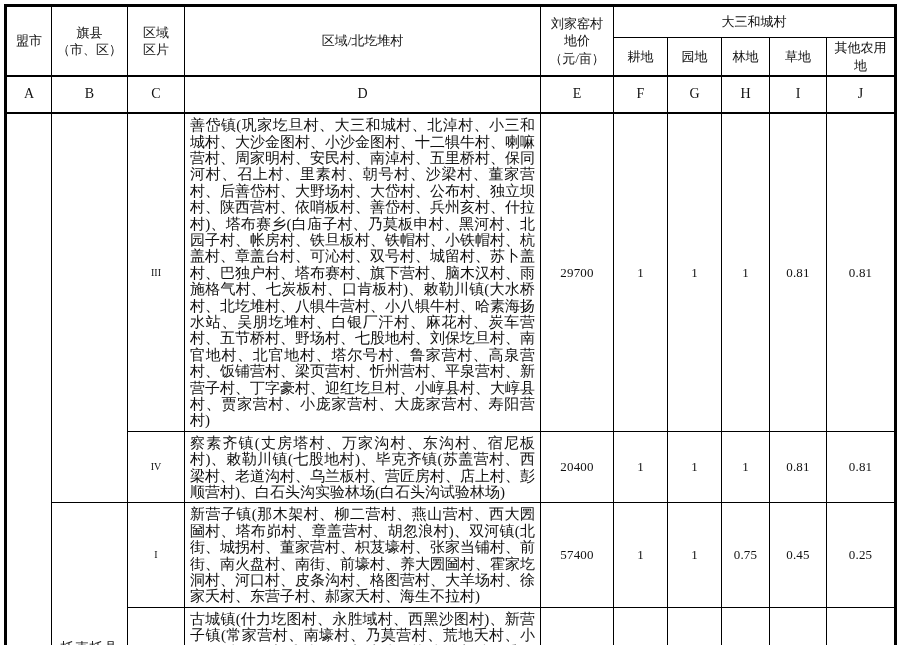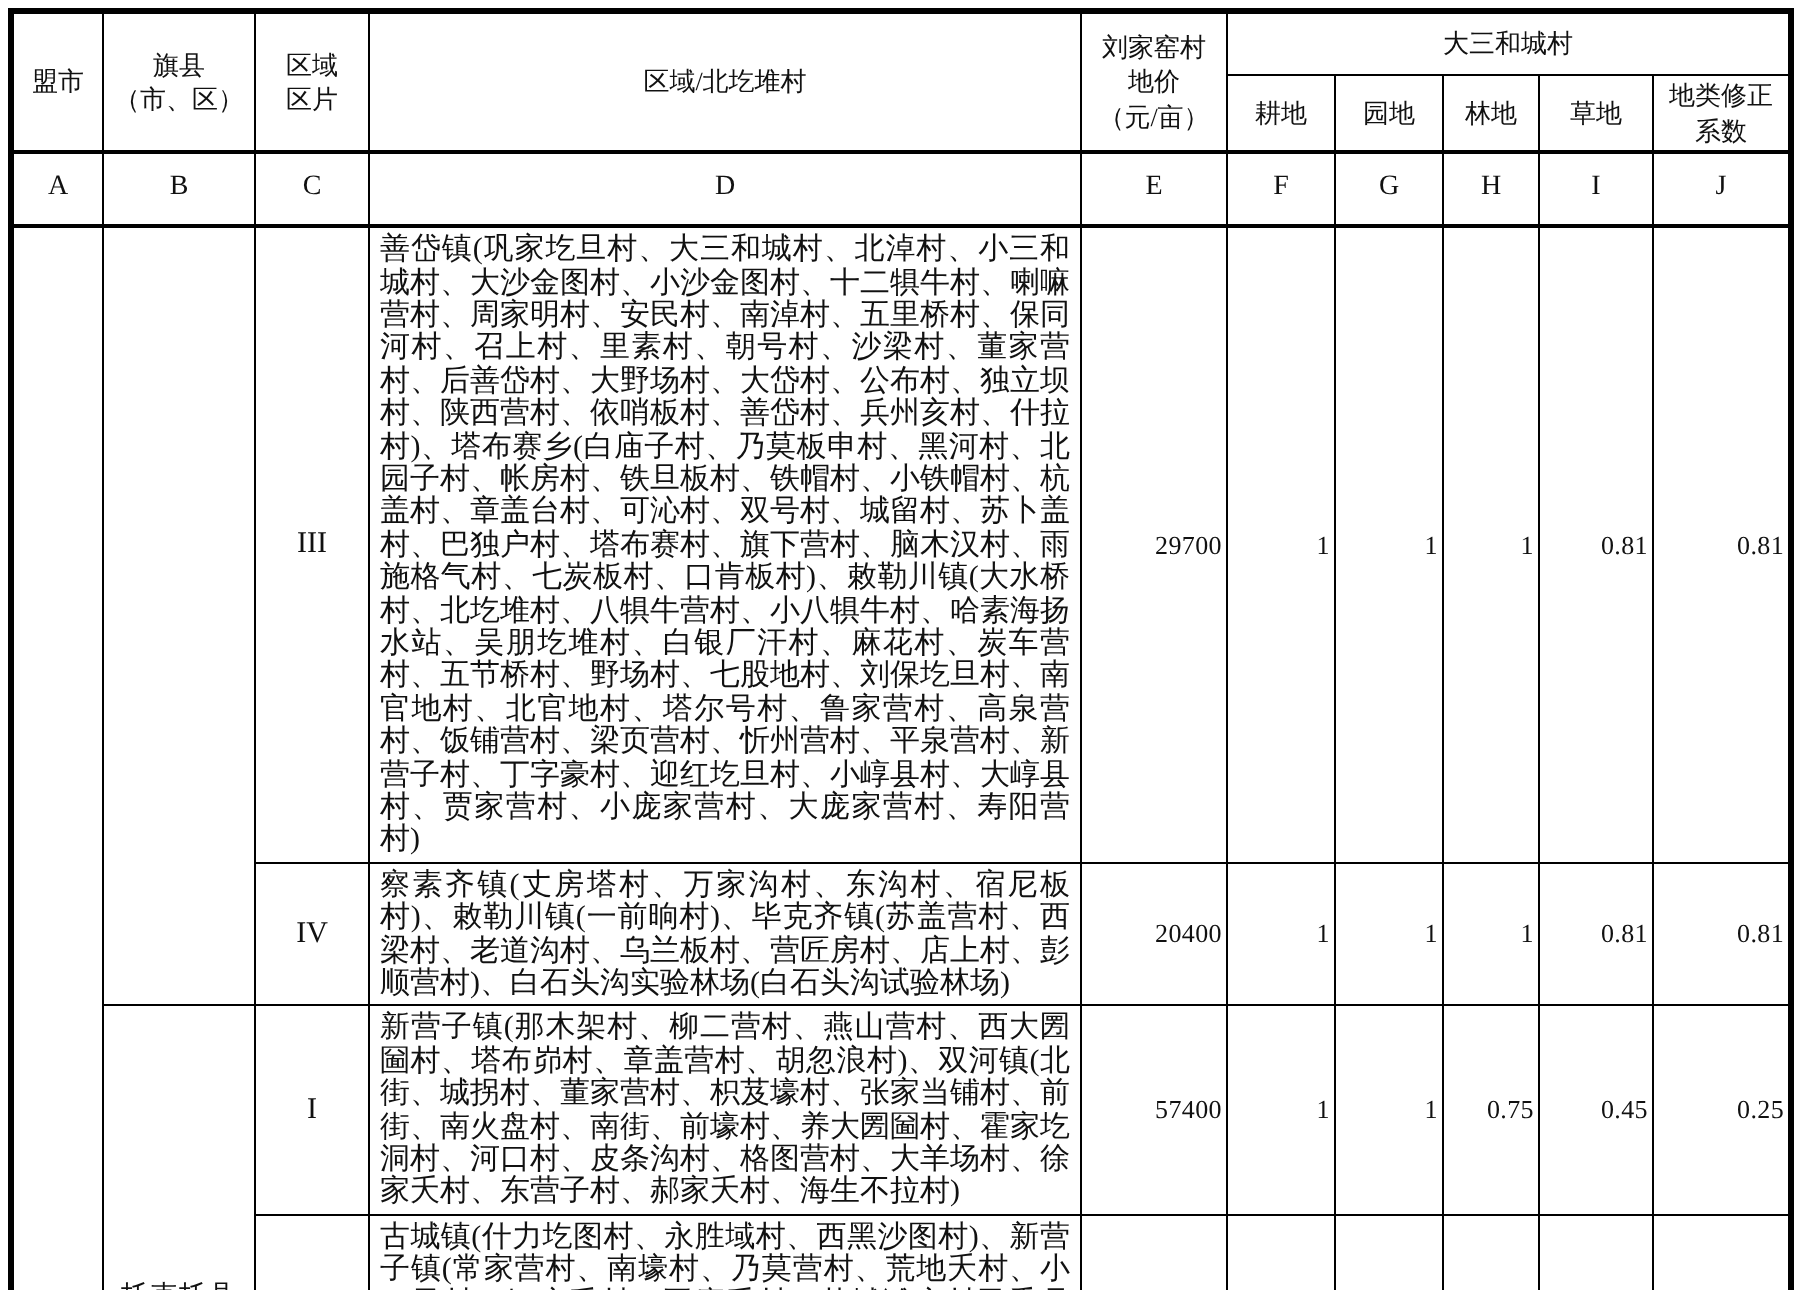--- a/index.html
+++ b/index.html
@@ -83,7 +83,7 @@
     <th>园地</th>
     <th>林地</th>
     <th>草地</th>
-    <th>地类修正系数</th>
+    <th>其他农用地</th>
   </tr>
 
   <tr class="letters">

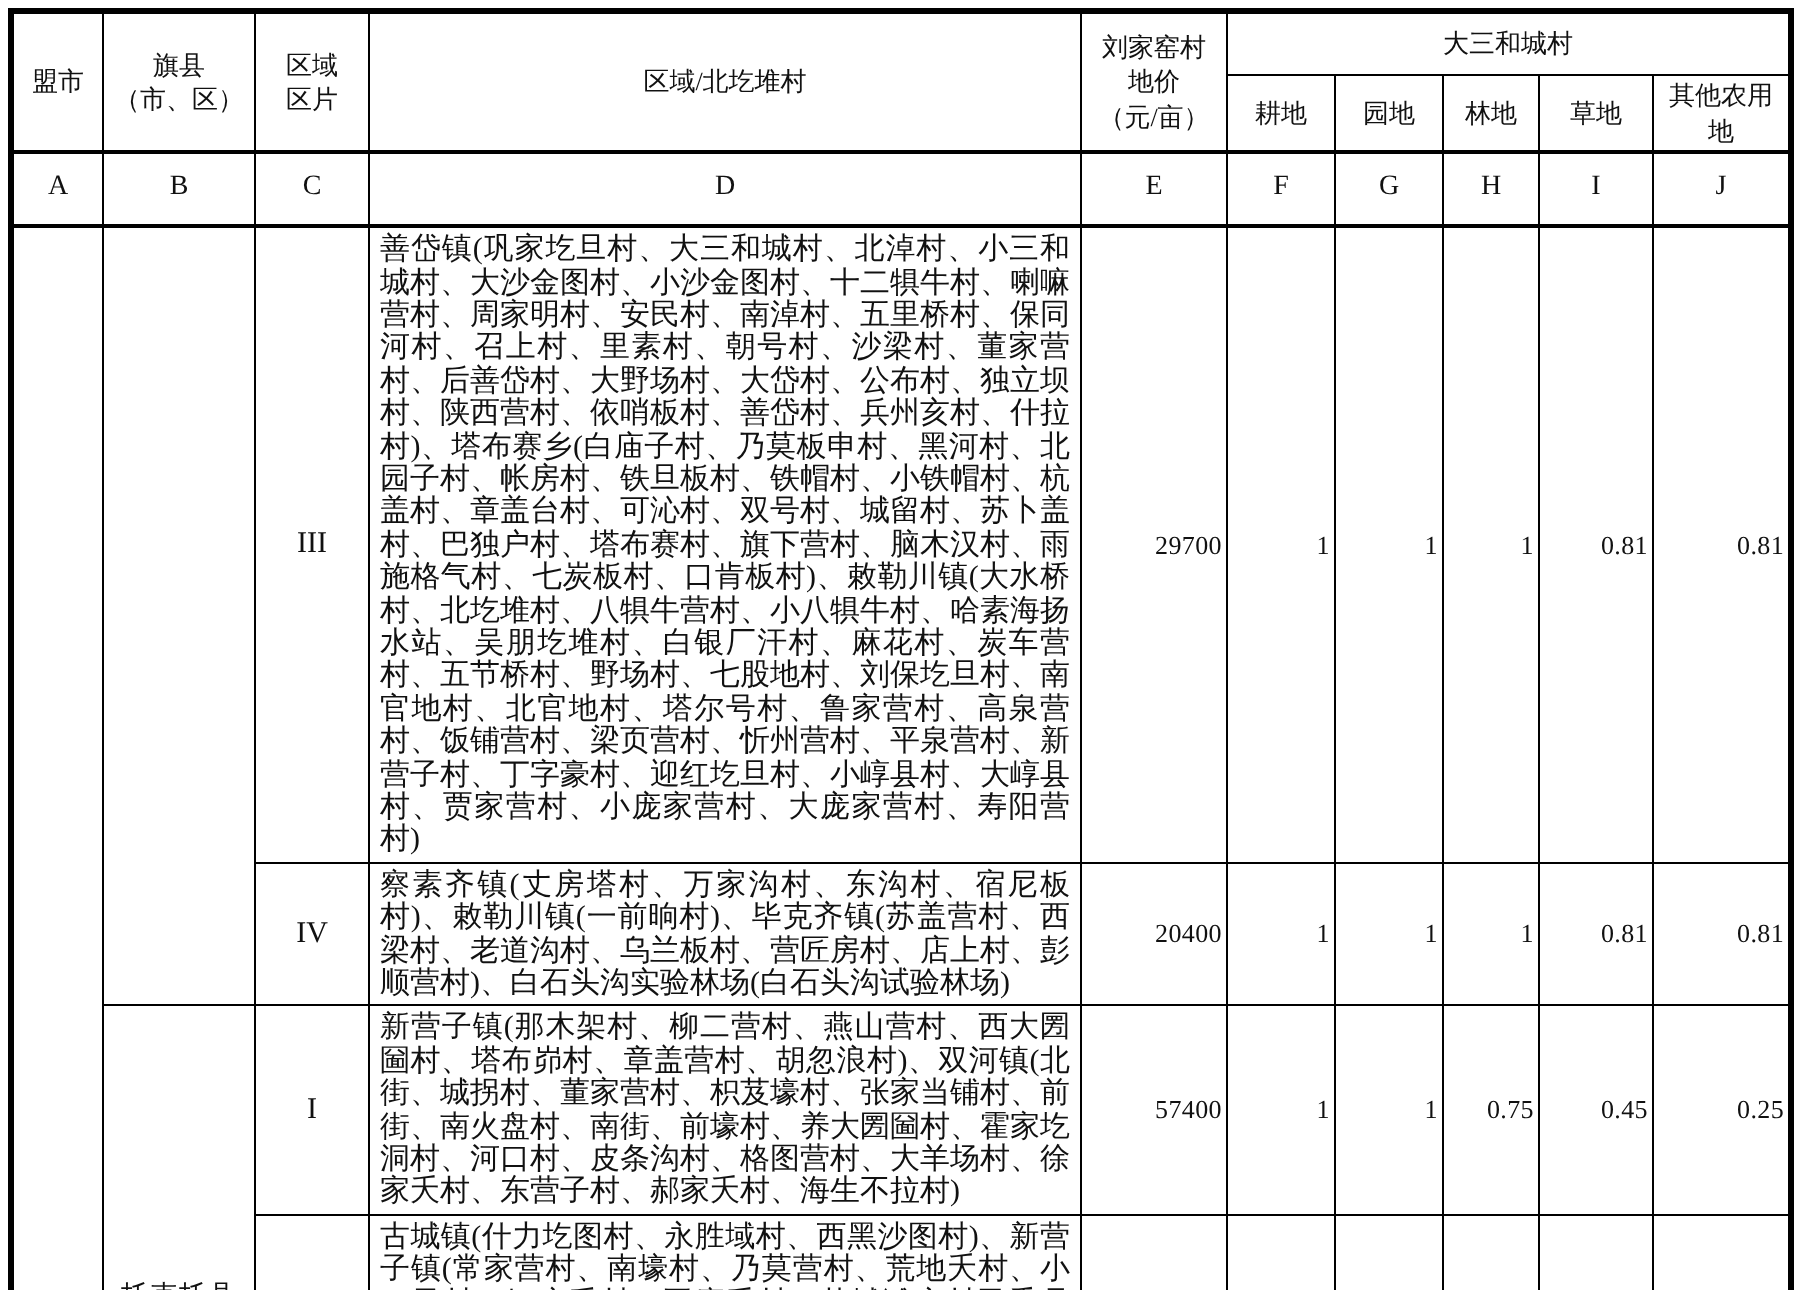--- a/index.html
+++ b/index.html
@@ -44,7 +44,7 @@
     line-height:16.4px;
   }
   td.num{font-size:13px;letter-spacing:.2px;text-align:right;}
-  td.zone{font-size:15px;}
+  td.zone{font-size:10px;}
   td.county{font-size:13.5px;letter-spacing:1px;}
 </style>
 </head>

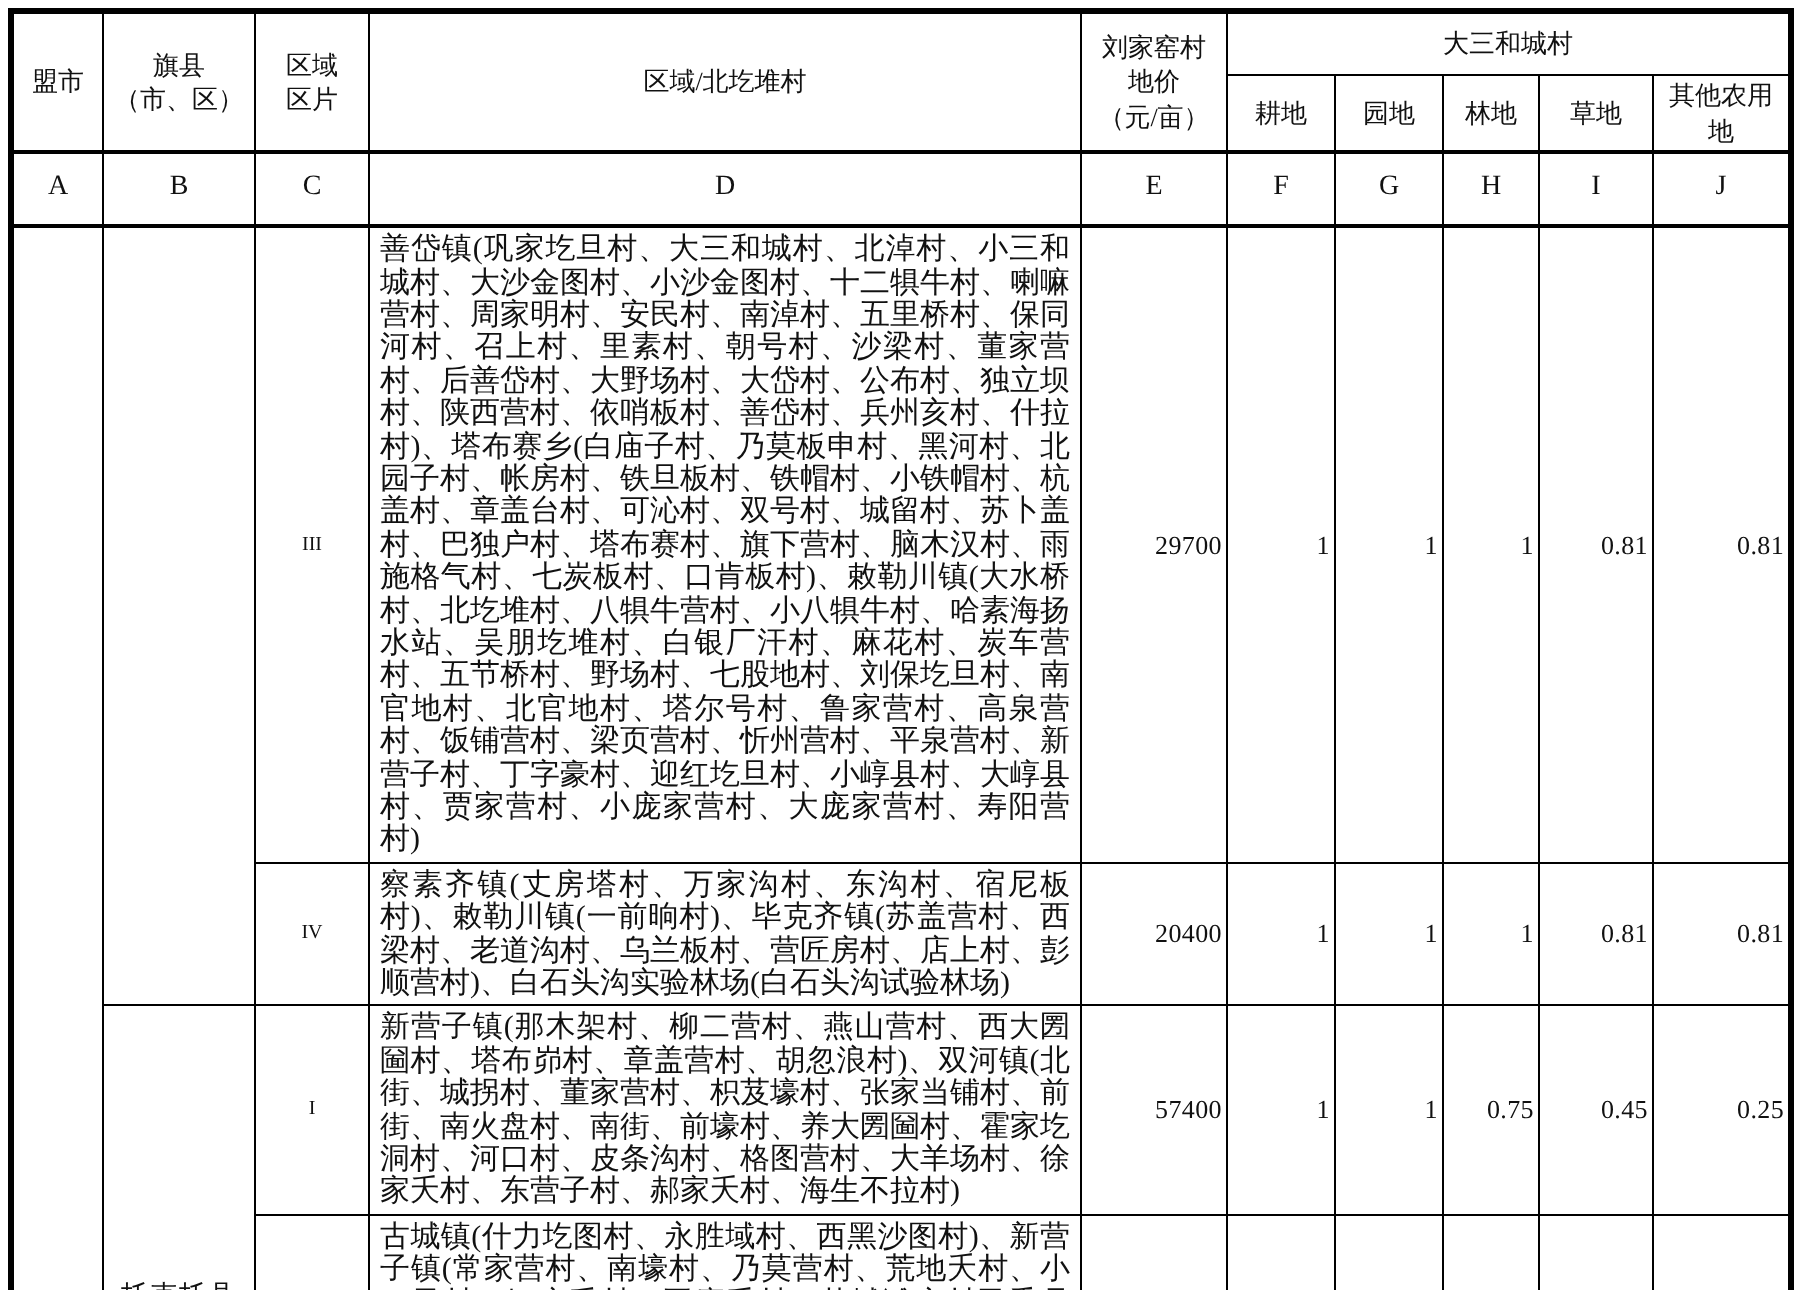--- a/index.html
+++ b/index.html
@@ -43,7 +43,7 @@
     font-size:15px;
     line-height:16.4px;
   }
-  td.num{font-size:13px;letter-spacing:.2px;text-align:right;}
+  td.num{font-size:13px;letter-spacing:.2px;}
   td.zone{font-size:10px;}
   td.county{font-size:13.5px;letter-spacing:1px;}
 </style>

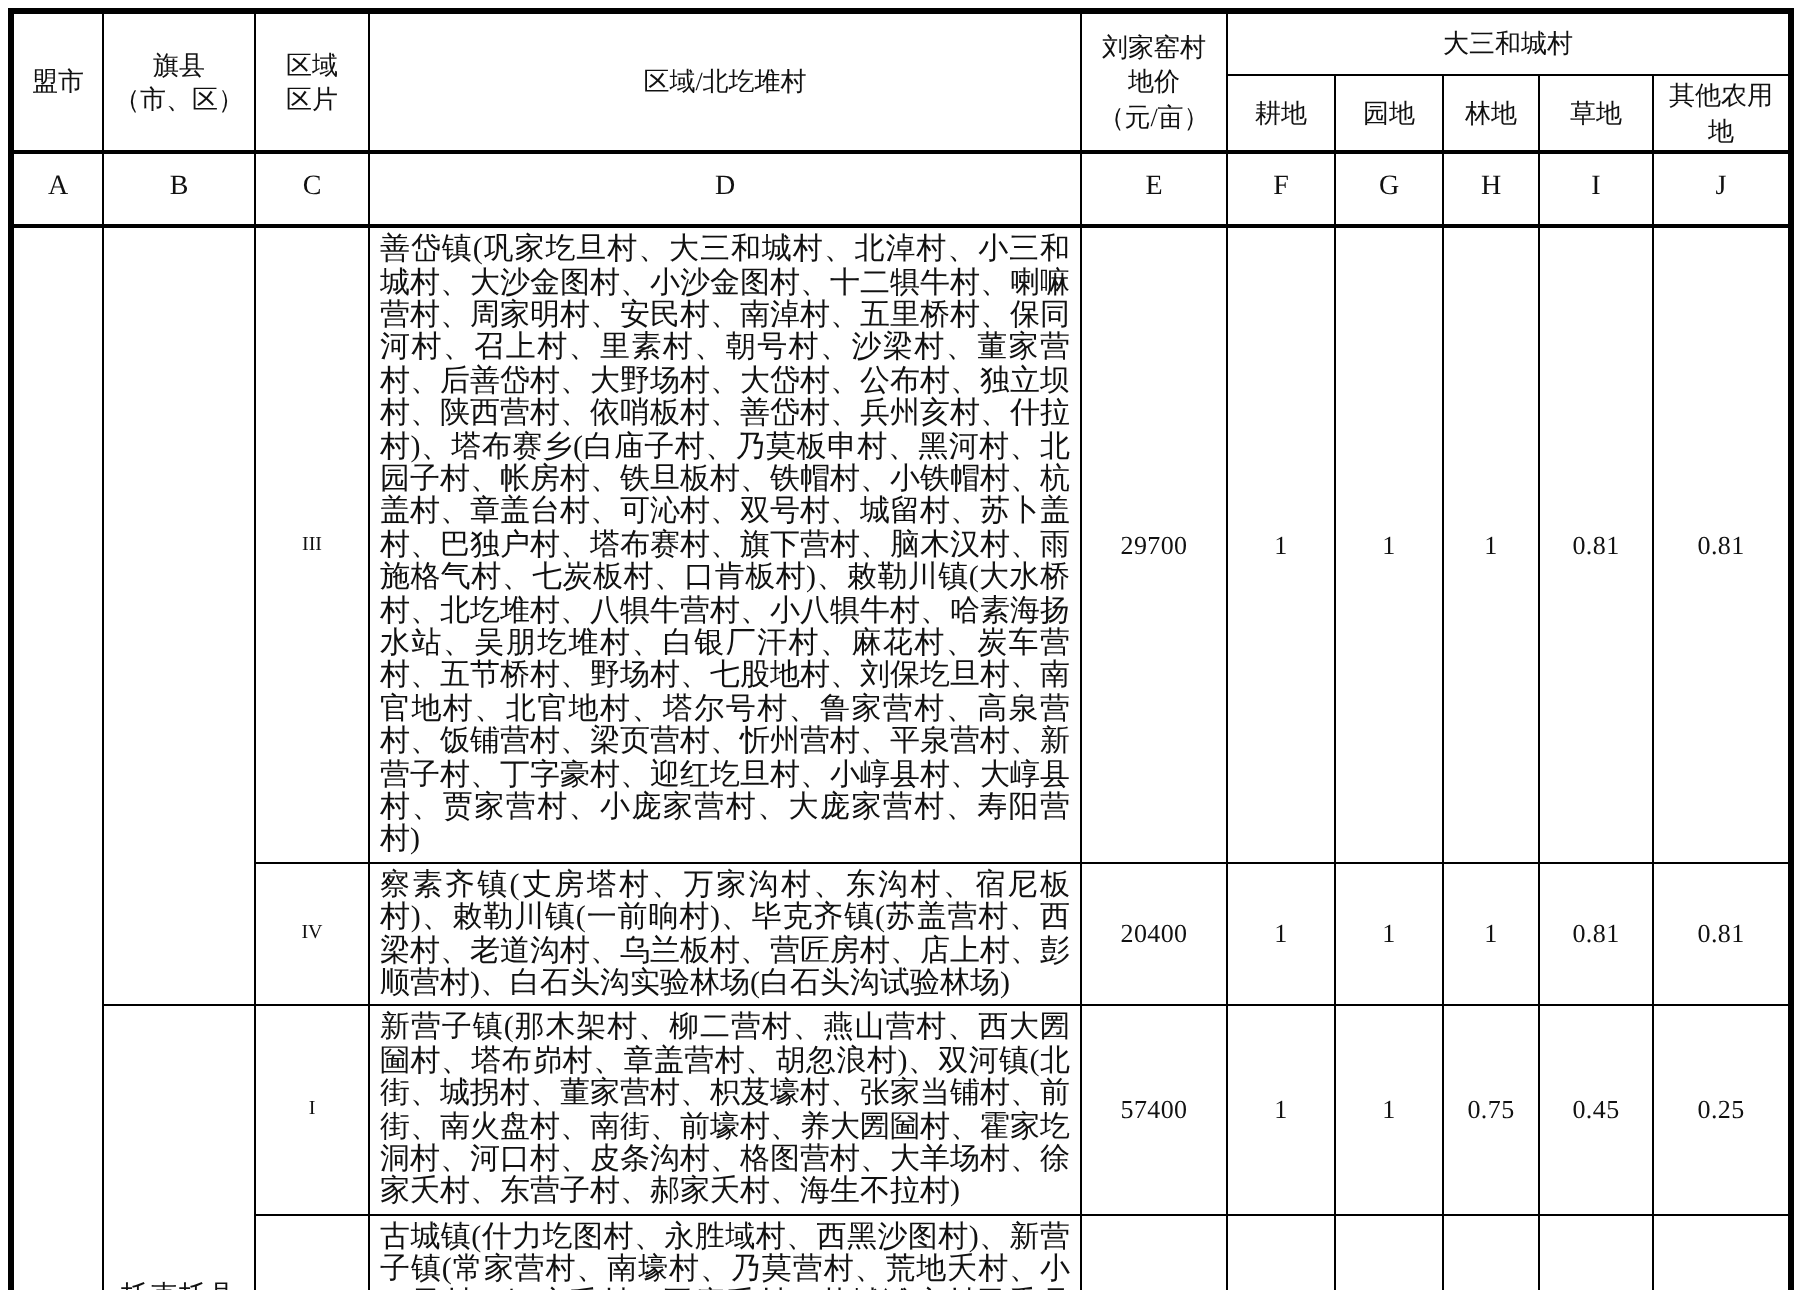--- a/index.html
+++ b/index.html
@@ -114,7 +114,7 @@
 
   <tr style="height:60px">
     <td class="zone">IV</td>
-    <td class="desc">察素齐镇(丈房塔村、万家沟村、东沟村、宿尼板村)、敕勒川镇(一前晌村)、毕克齐镇(苏盖营村、西梁村、老道沟村、乌兰板村、营匠房村、店上村、彭顺营村)、白石头沟实验林场(白石头沟试验林场)</td>
+    <td class="desc">察素齐镇(丈房塔村、万家沟村、东沟村、宿尼板村)、敕勒川镇(七股地村)、毕克齐镇(苏盖营村、西梁村、老道沟村、乌兰板村、营匠房村、店上村、彭顺营村)、白石头沟实验林场(白石头沟试验林场)</td>
     <td class="num">20400</td>
     <td class="num">1</td>
     <td class="num">1</td>

